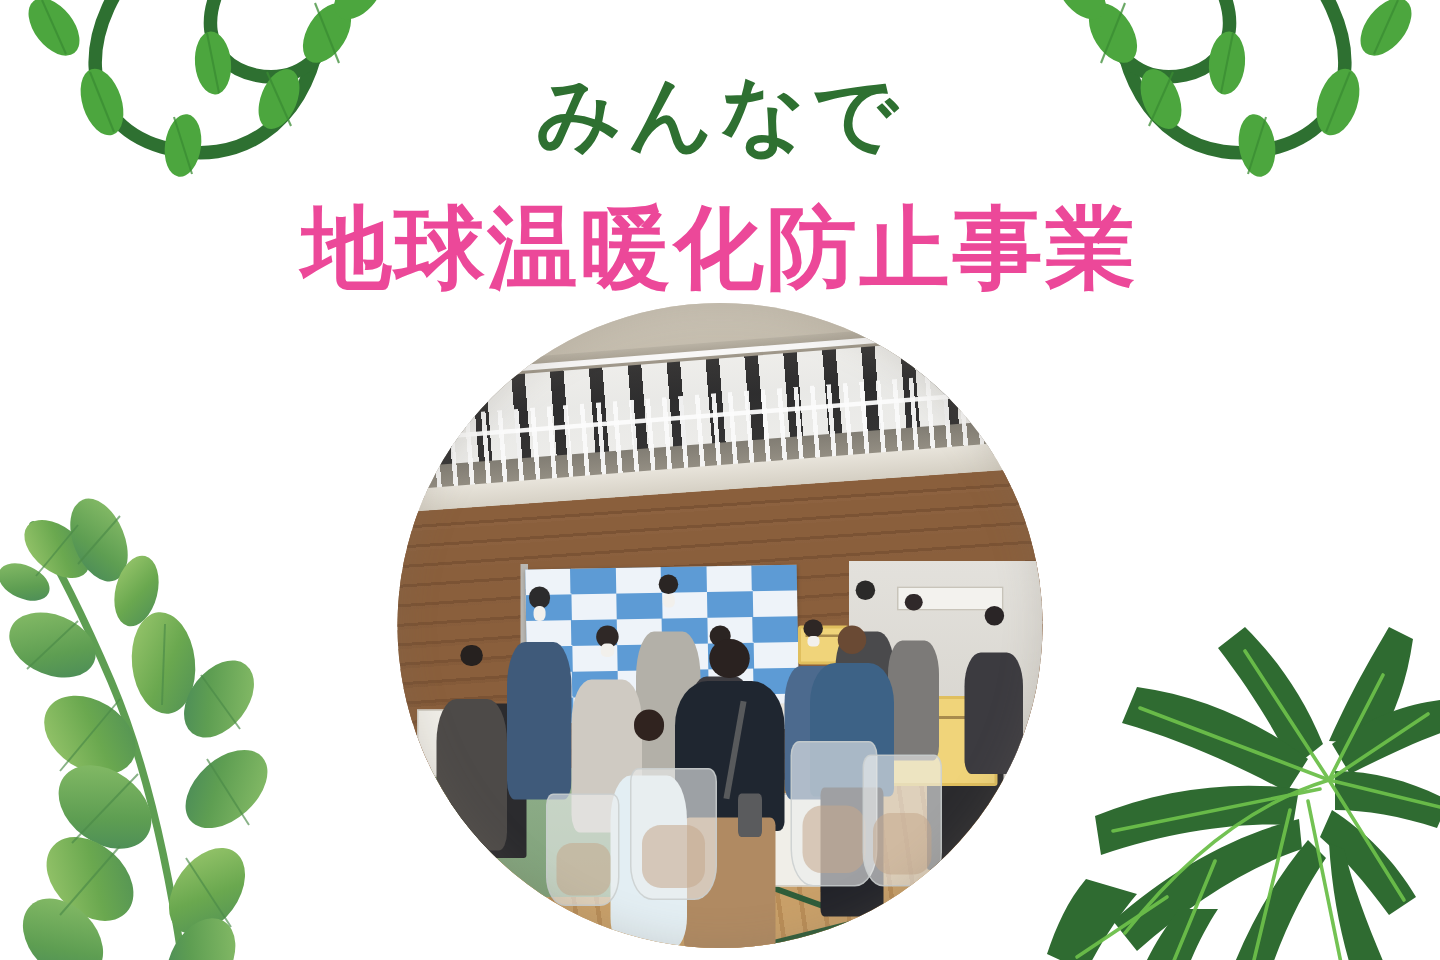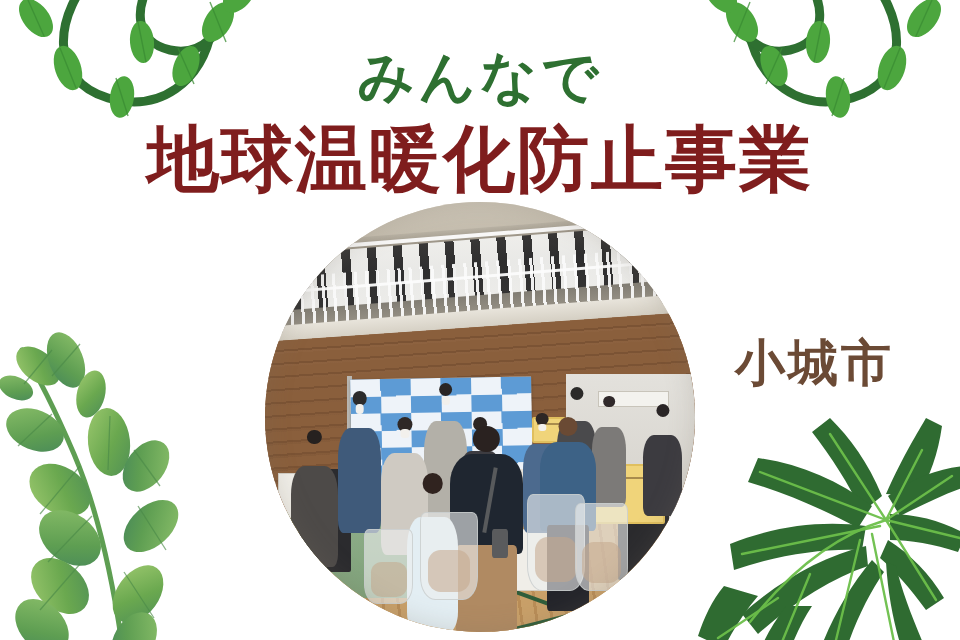--- a/index.html
+++ b/index.html
@@ -35,12 +35,12 @@
   }
   .title-line2 {
     font-family: "DejaVu Sans", "Liberation Sans", sans-serif;
-    font-size: 72px;
+    font-size: 60px;
     font-weight: 700;
     letter-spacing: 2px;
-    color: #7f1d1d;
+    color: #ec4899;
     line-height: 1.22;
-    margin-top: 6px;
+    margin-top: 20px;
   }
 
   

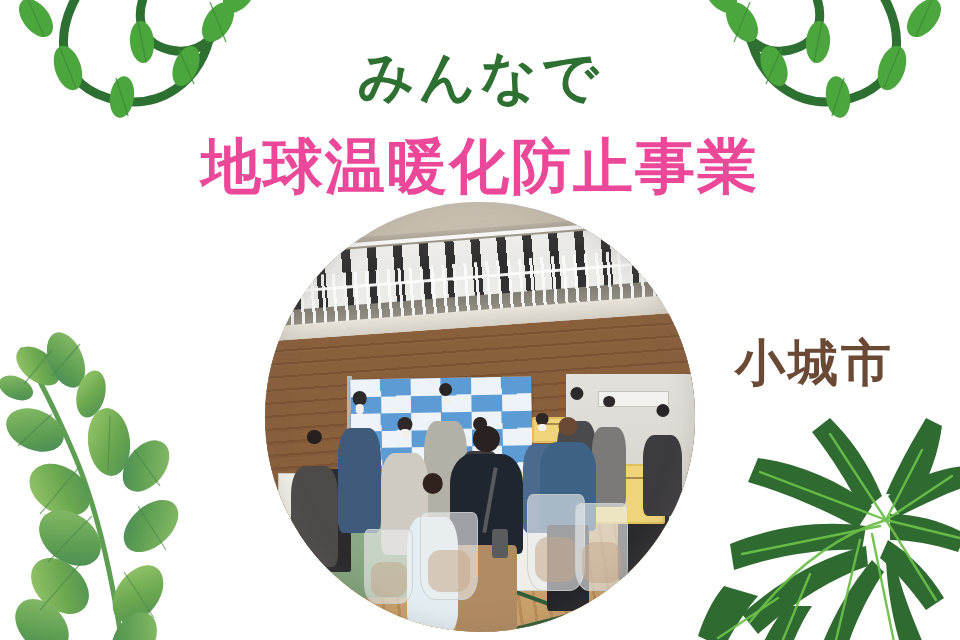--- a/index.html
+++ b/index.html
@@ -406,7 +406,6 @@
     <div class="title-line2">地球温暖化防止事業</div>
   </div>
 
-  <div class="city-label">小城市</div>
 
   <div class="photo-circle">
     <div class="photo-inner">

